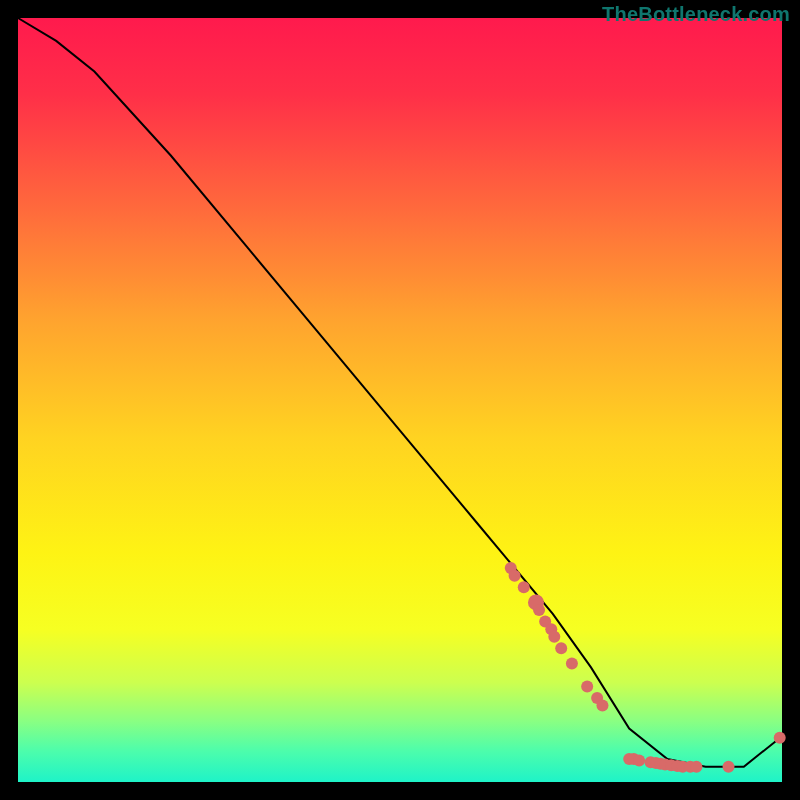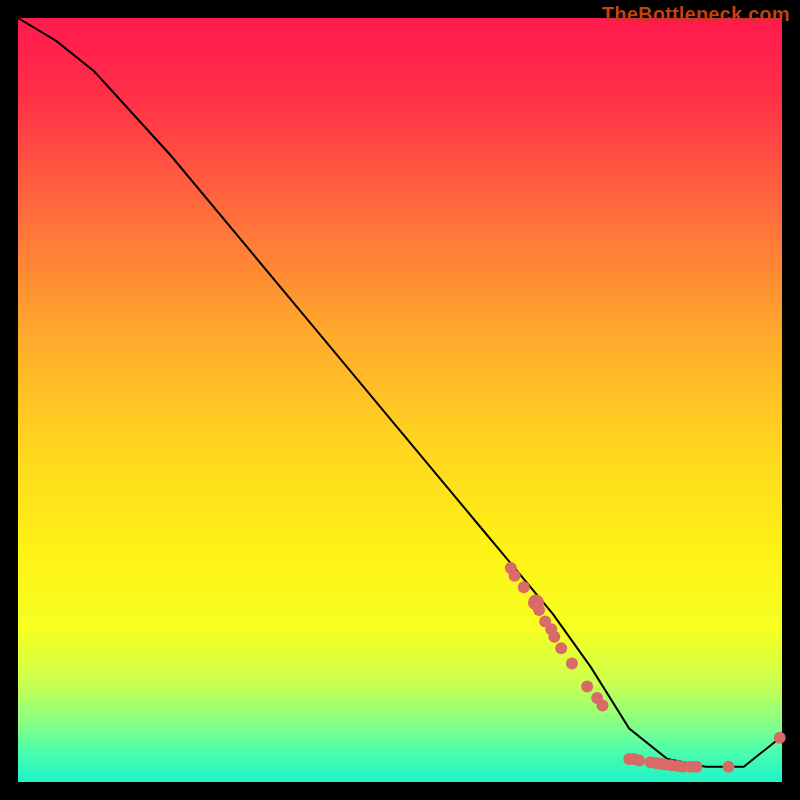--- a/index.html
+++ b/index.html
@@ -27,7 +27,7 @@
     font-family: Arial, Helvetica, sans-serif;
     font-size: 20px;
     font-weight: 600;
-    color: #c2410c;
+    color: #0f766e;
     letter-spacing: 0.2px;
     user-select: none;
     margin-left: 19px;

